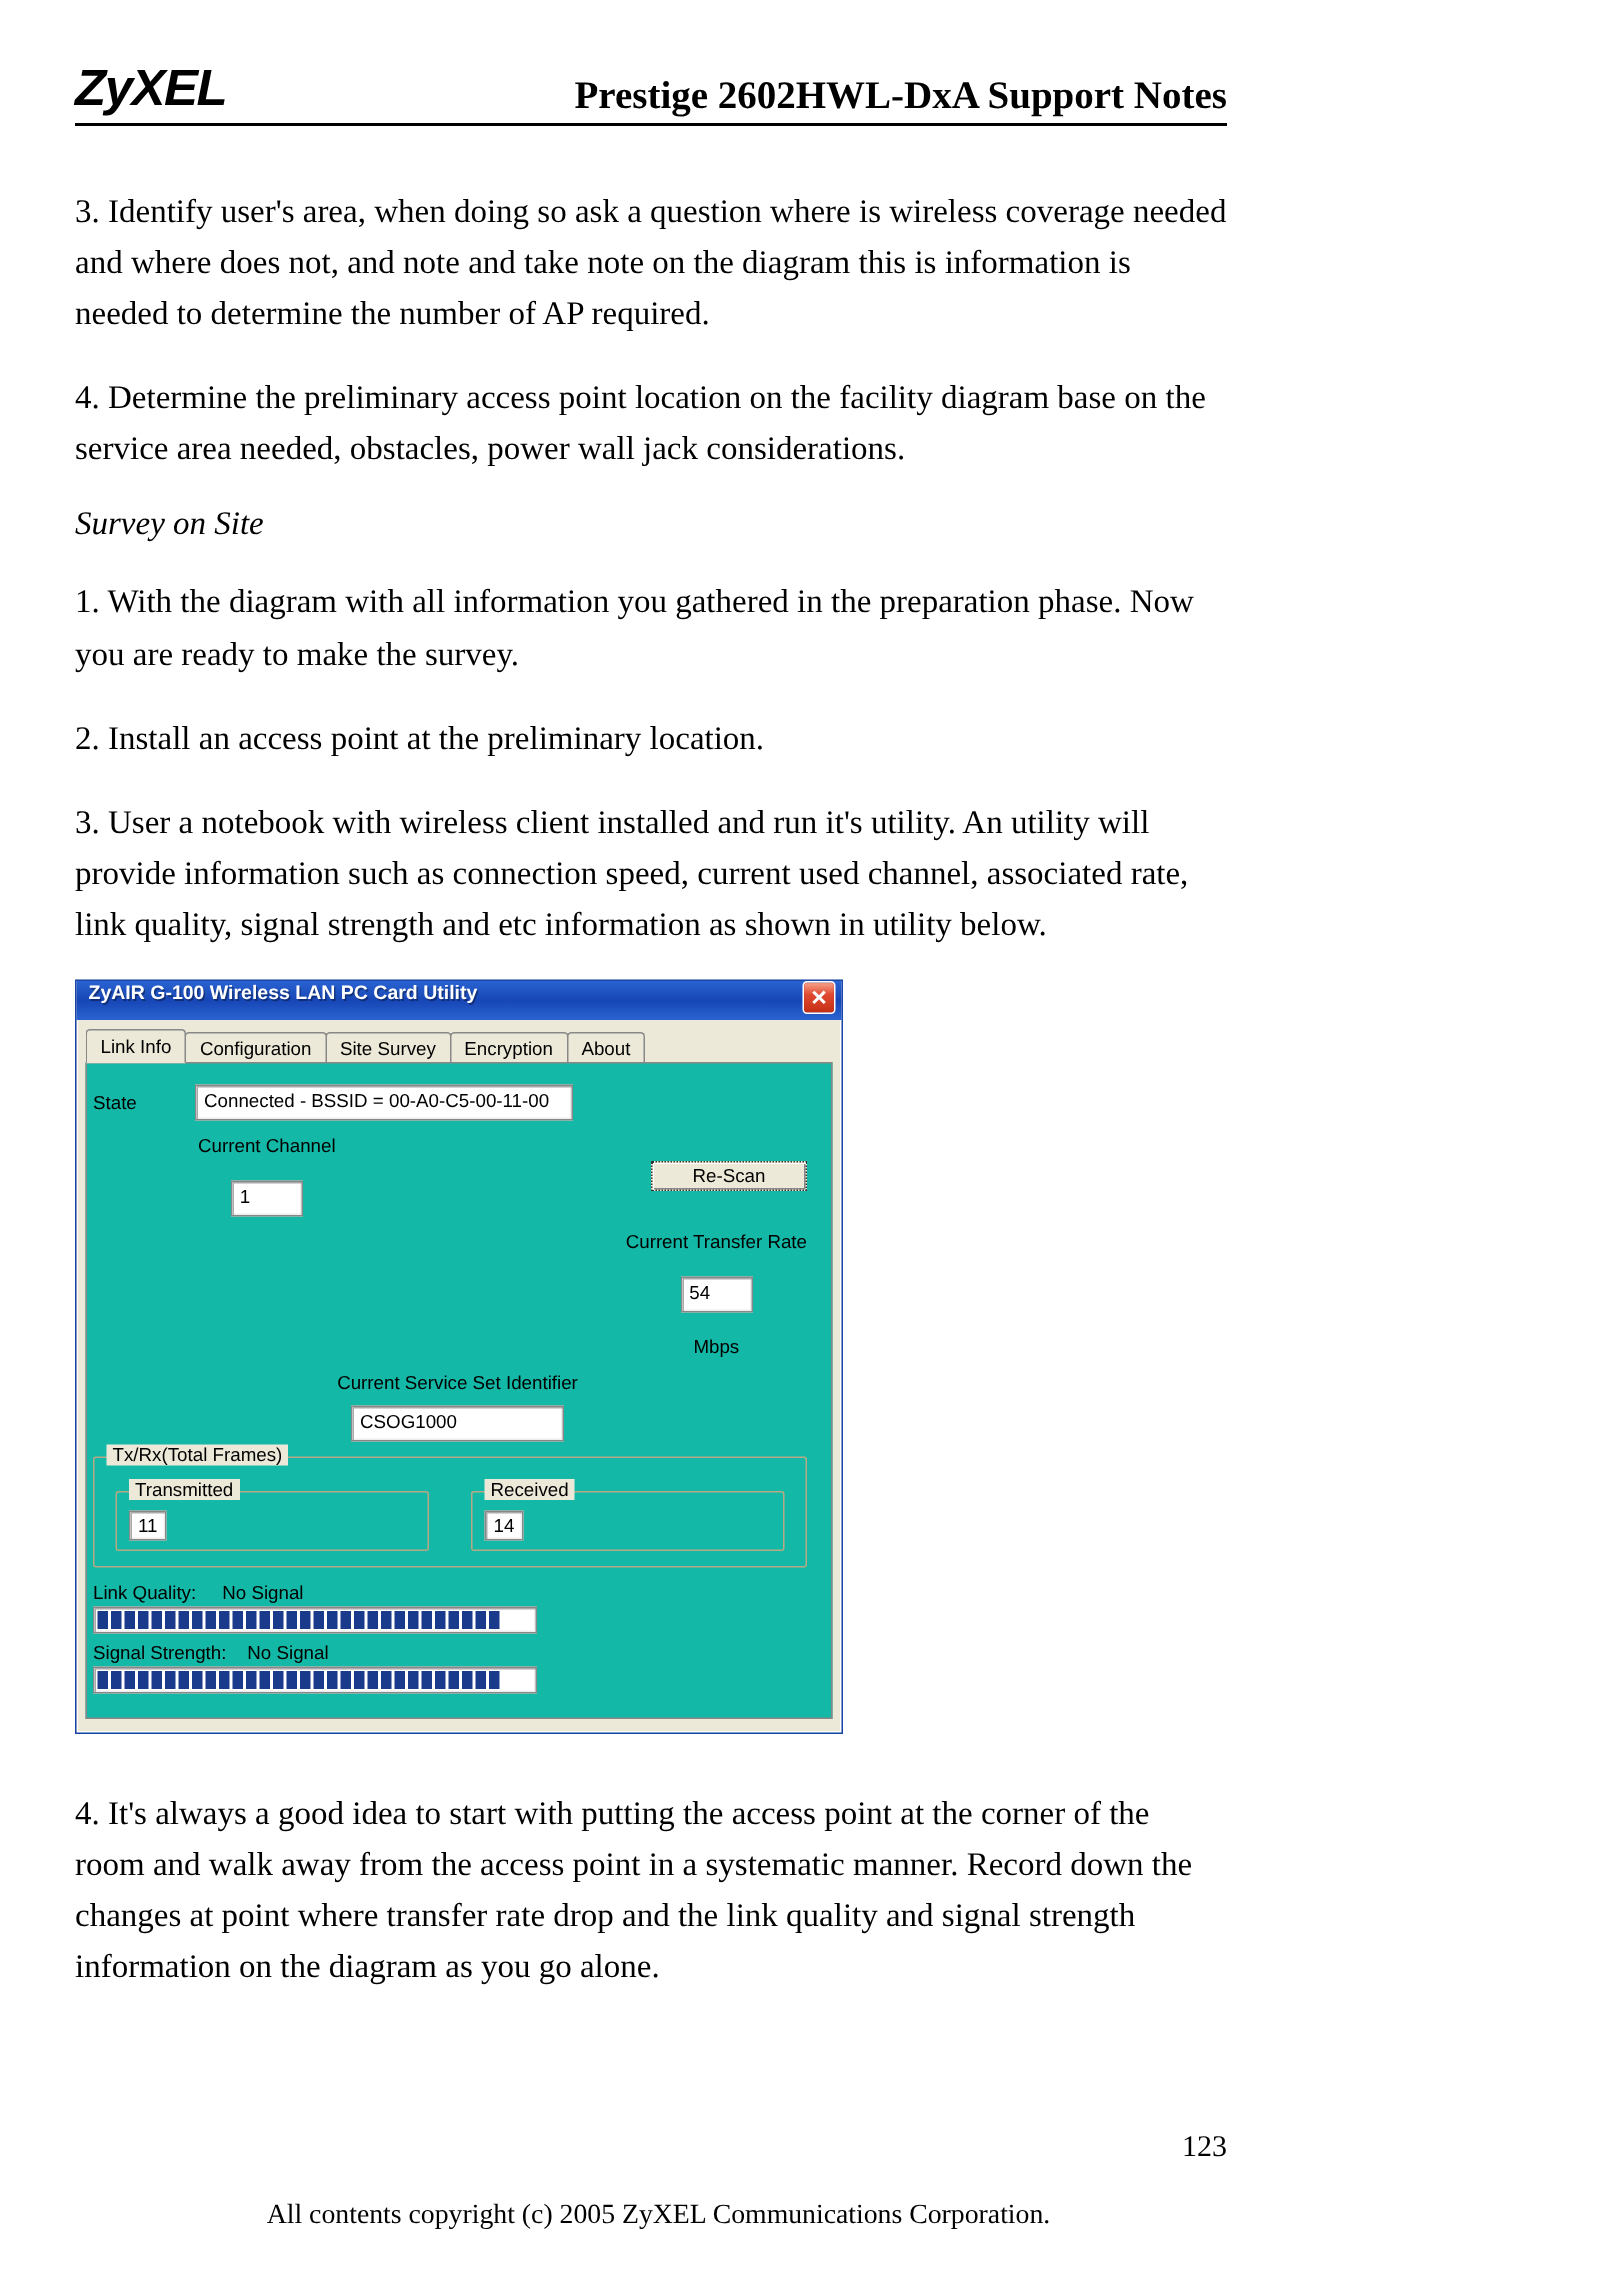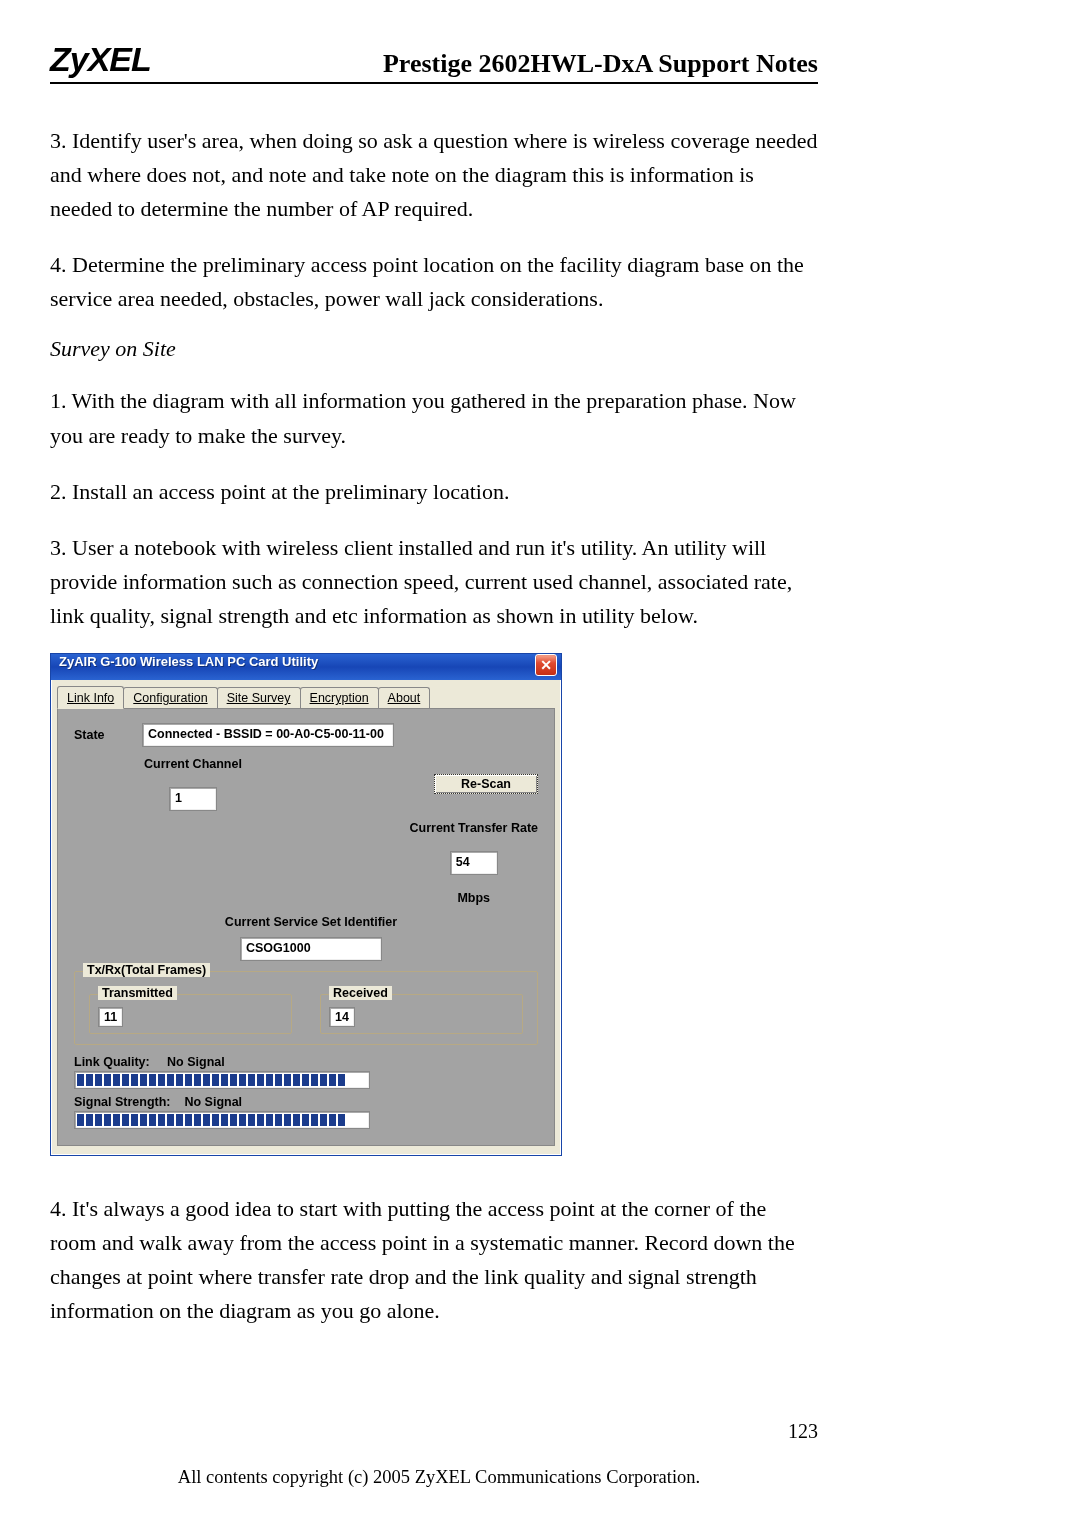--- a/index.html
+++ b/index.html
@@ -89,11 +89,10 @@
   }
   .tabrow {
     display: flex;
-    align-items: flex-start;
+    align-items: center;
     padding: 6px 6px 0 6px;
     gap: 0;
     position: relative;
-    text-decoration: underline;
   }
   .tab {
     border: 1px solid #888;

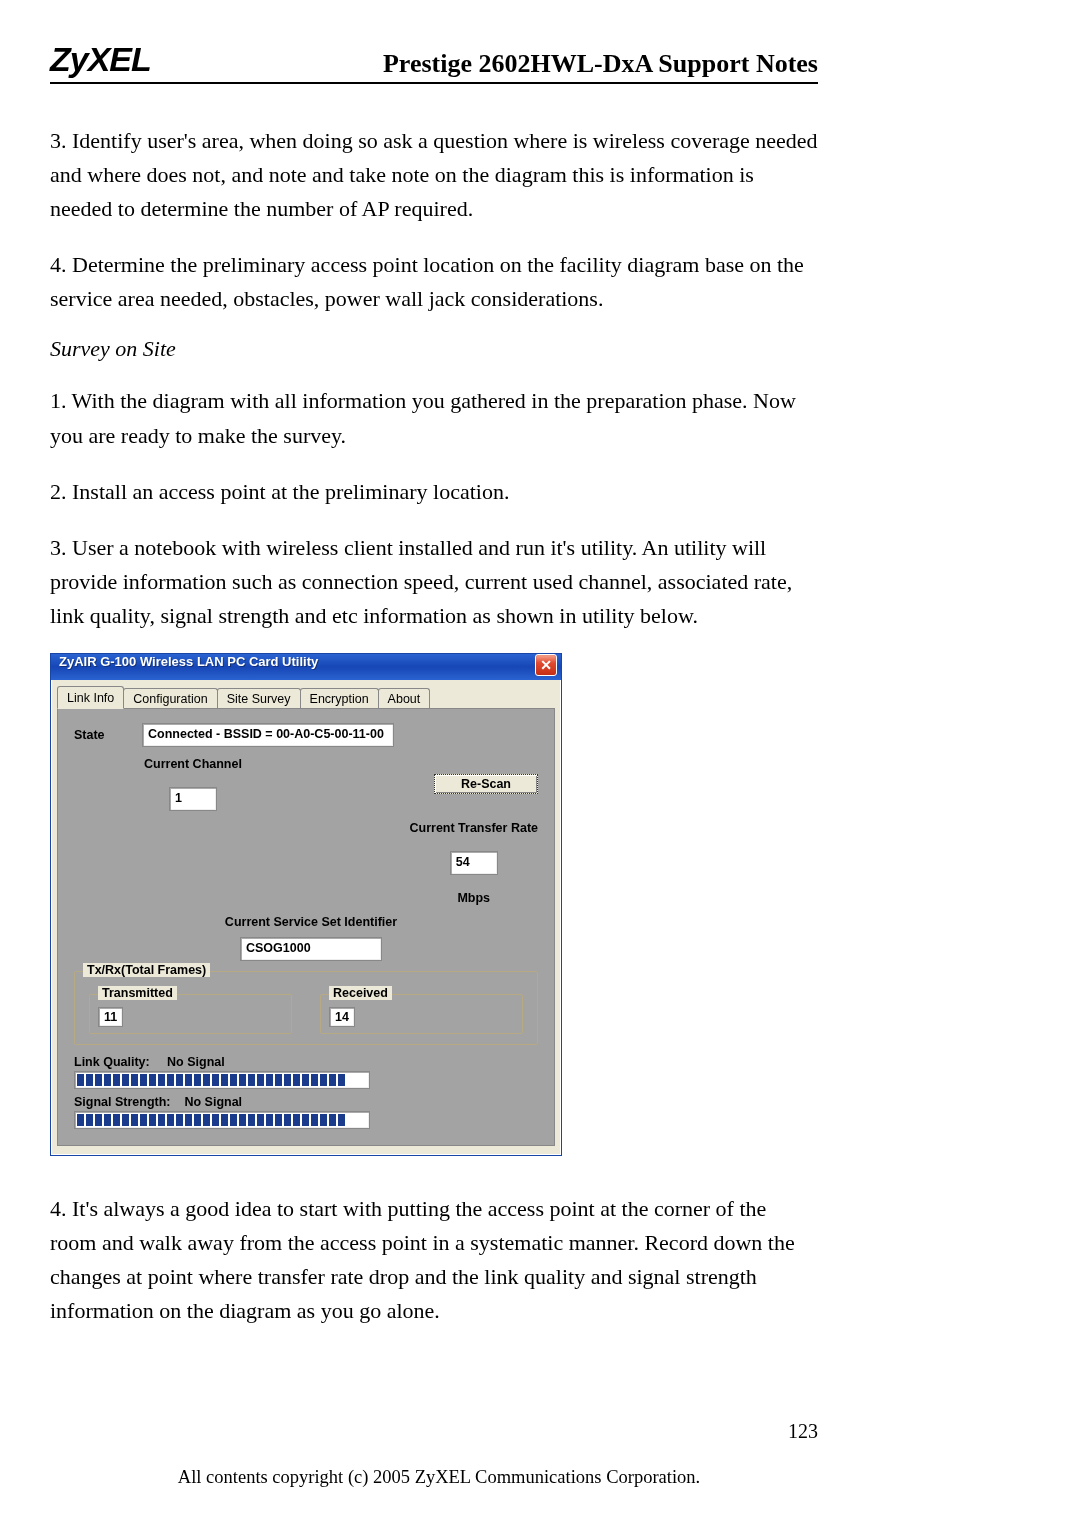--- a/index.html
+++ b/index.html
@@ -117,12 +117,11 @@
   .tab-panel {
     border: 1px solid #888;
     margin: 0 6px 8px 6px;
-    padding: 14px 16px 10px 16px;
-    background: #a3a3a3;
+    padding: 14px 16px 10px 4px;
+    background: #14b8a6;
     position: relative;
     top: -1px;
     z-index: 1;
-    font-weight: bold;
   }
   .field-row {
     display: flex;

